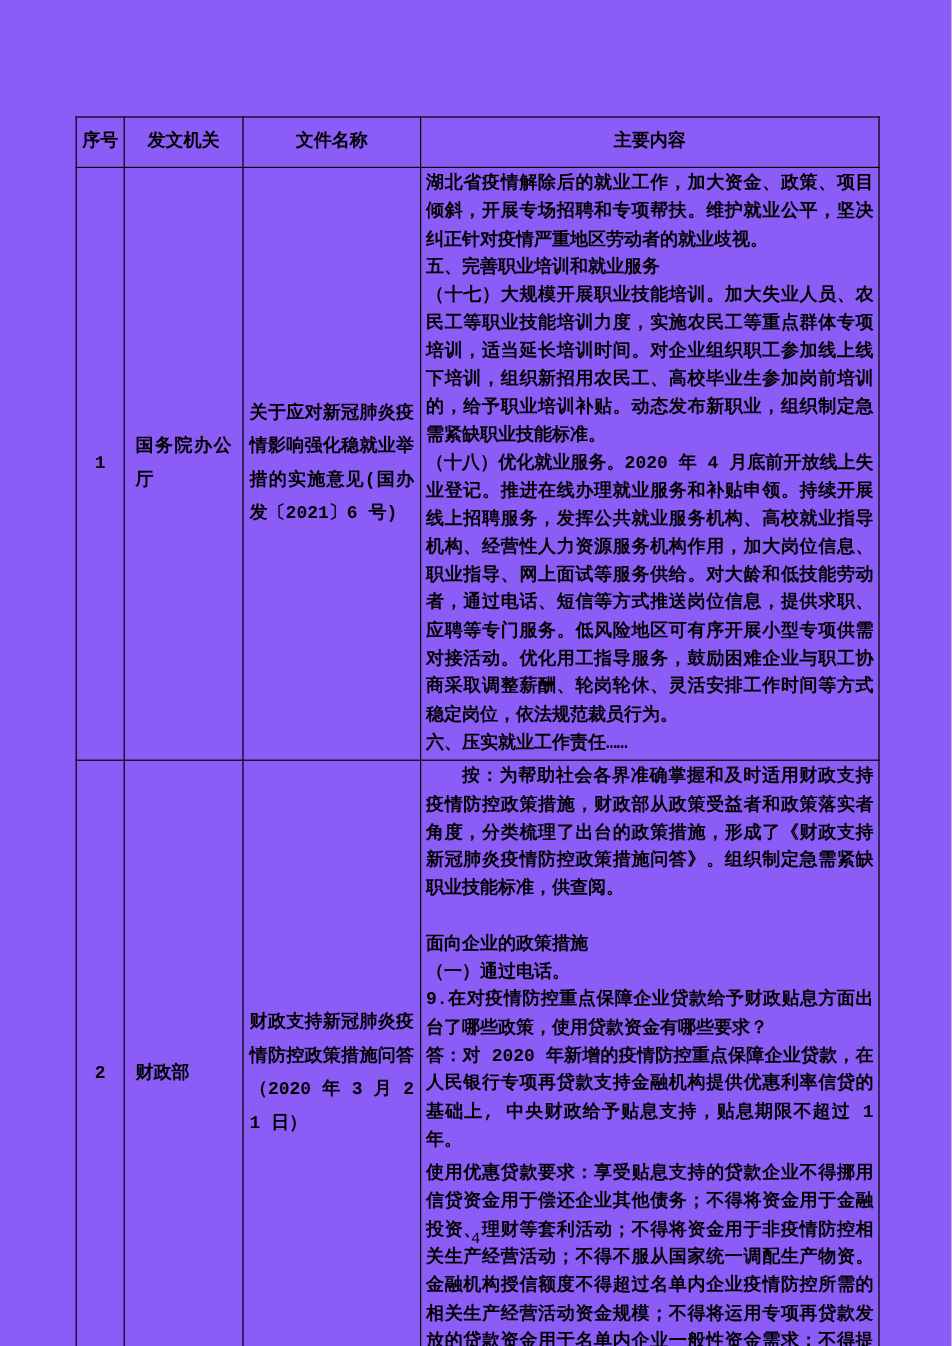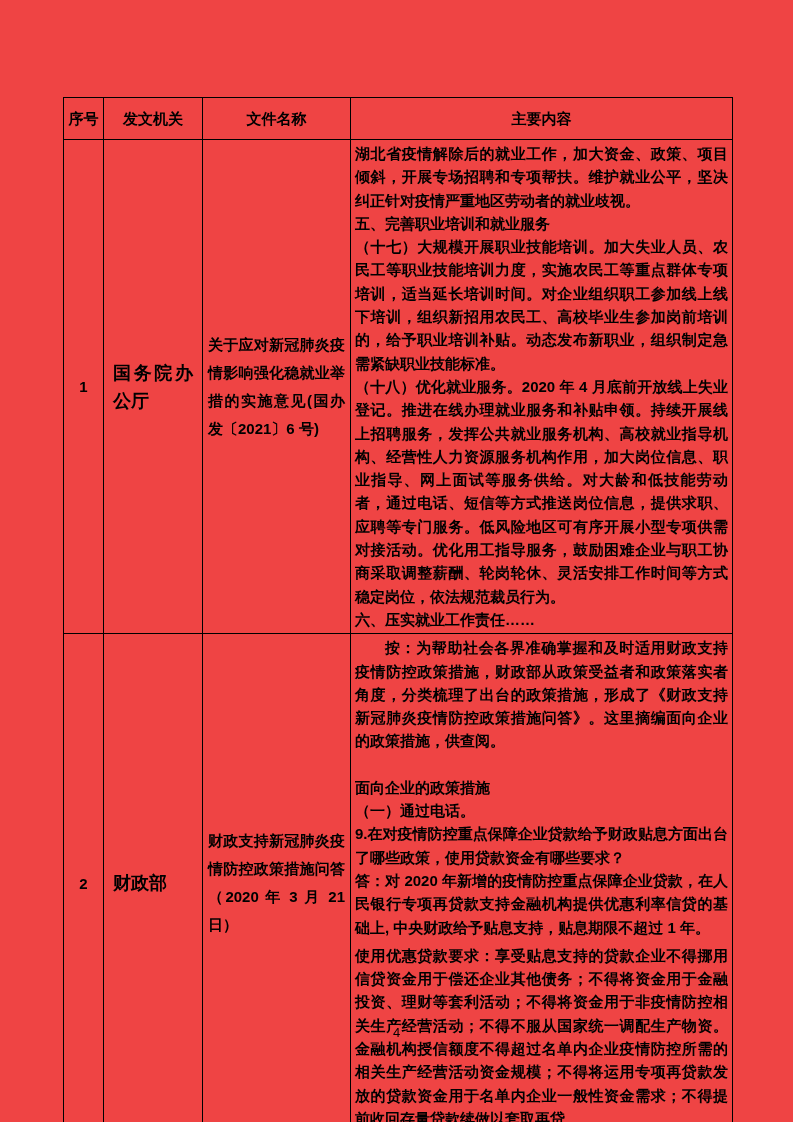--- a/index.html
+++ b/index.html
@@ -8,8 +8,8 @@
     position: relative;
     width: 793px;
     height: 1122px;
-    background: #ef4444;
-    font-family: Liberation Sans, sans-serif;
+    background: #8b5cf6;
+    font-family: Liberation Mono, monospace;
     color: #000000;
     overflow: hidden;
     padding-left: 40px;

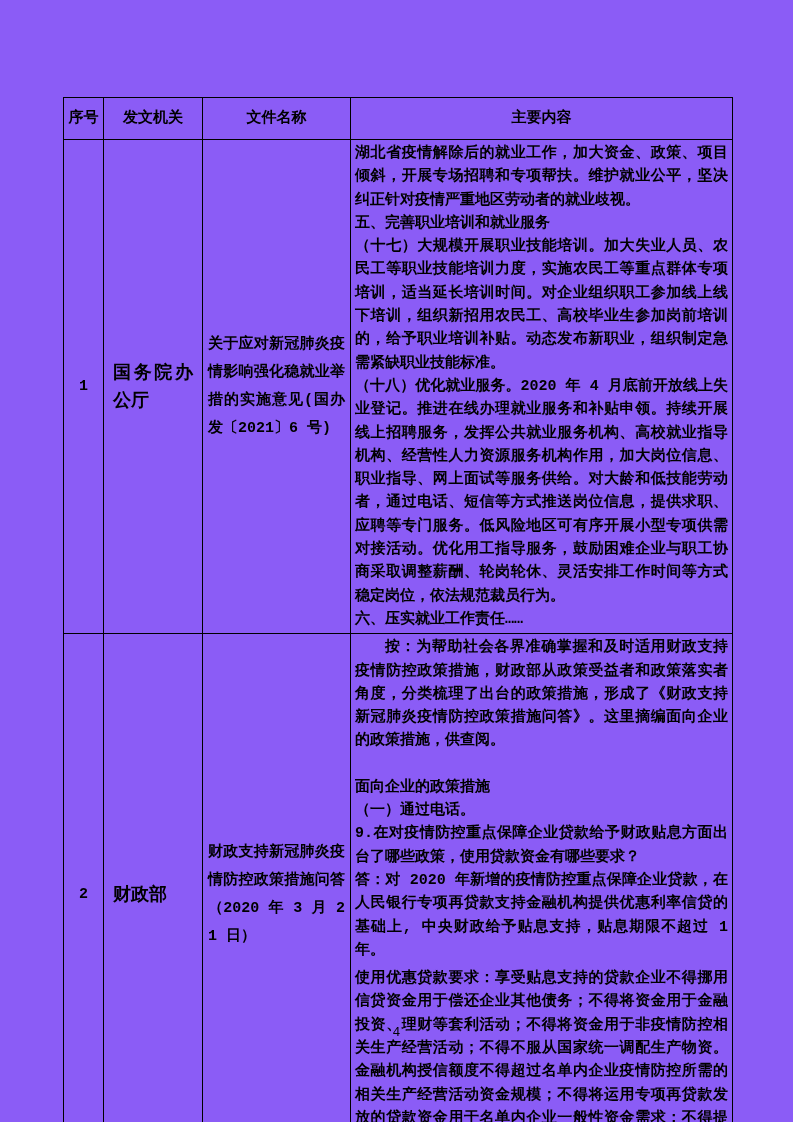--- a/index.html
+++ b/index.html
@@ -45,7 +45,7 @@
   .cell-agency {
     text-align: justify;
     vertical-align: middle;
-    font-size: 18px;
+    font-size: 15px;
     font-weight: bold;
     line-height: 28px;
     padding: 0 9px;

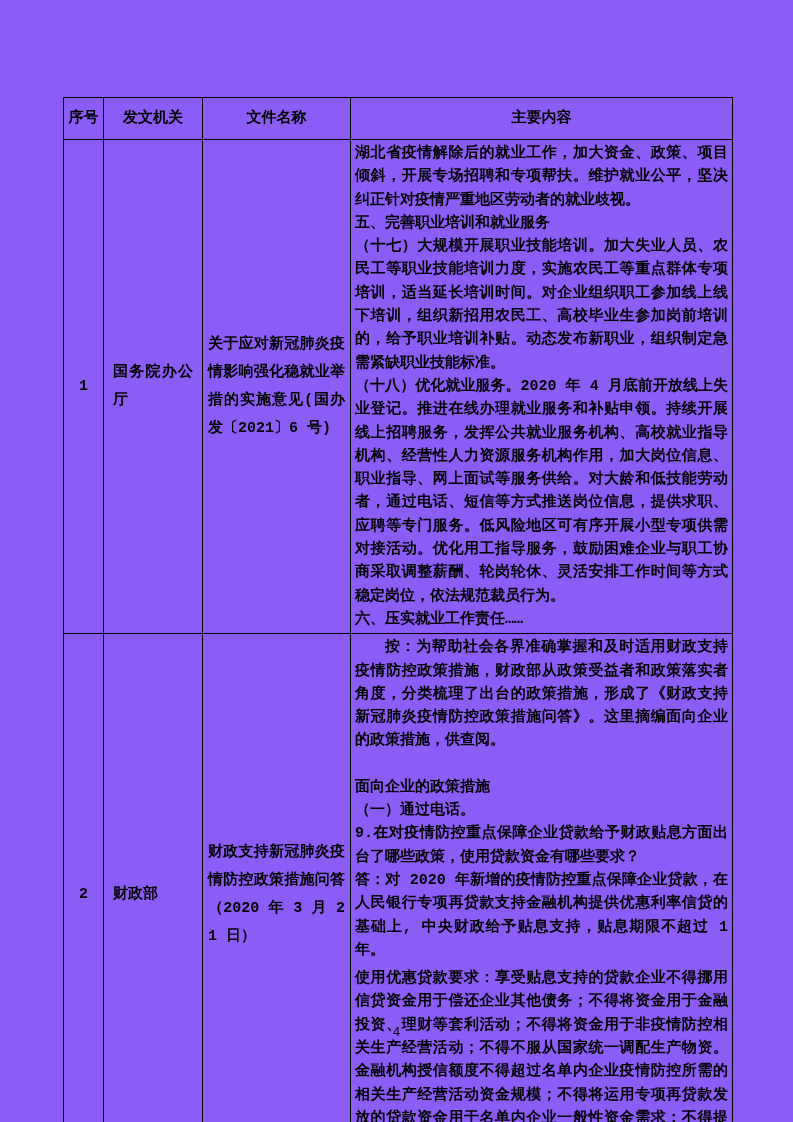--- a/index.html
+++ b/index.html
@@ -124,7 +124,7 @@
         <td class="cell-agency">财政部</td>
         <td class="cell-docname">财政支持新冠肺炎疫情防控政策措施问答（2020 年 3 月 21 日）</td>
         <td class="cell-content">
-            <p class="indent">按：为帮助社会各界准确掌握和及时适用财政支持疫情防控政策措施，财政部从政策受益者和政策落实者角度，分类梳理了出台的政策措施，形成了《财政支持新冠肺炎疫情防控政策措施问答》。这里摘编面向企业的政策措施，供查阅。</p>
+            <p class="indent">按：为帮助社会各界准确掌握和及时适用财政支持疫情防控政策措施，财政部从政策受益者和政策落实者角度，分类梳理了出台的政策措施，形成了《财政支持新冠肺炎疫情防控政策措施问答》。组织制定急需紧缺职业技能标准，供查阅。</p>
             <p class="gap-blank">面向企业的政策措施</p>
             <p>（一）通过电话。</p>
             <p>9.在对疫情防控重点保障企业贷款给予财政贴息方面出台了哪些政策，使用贷款资金有哪些要求？</p>

